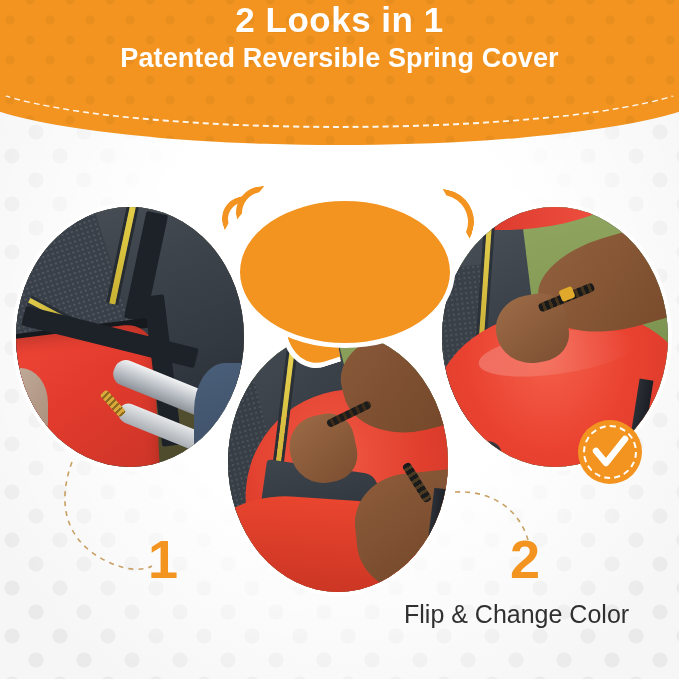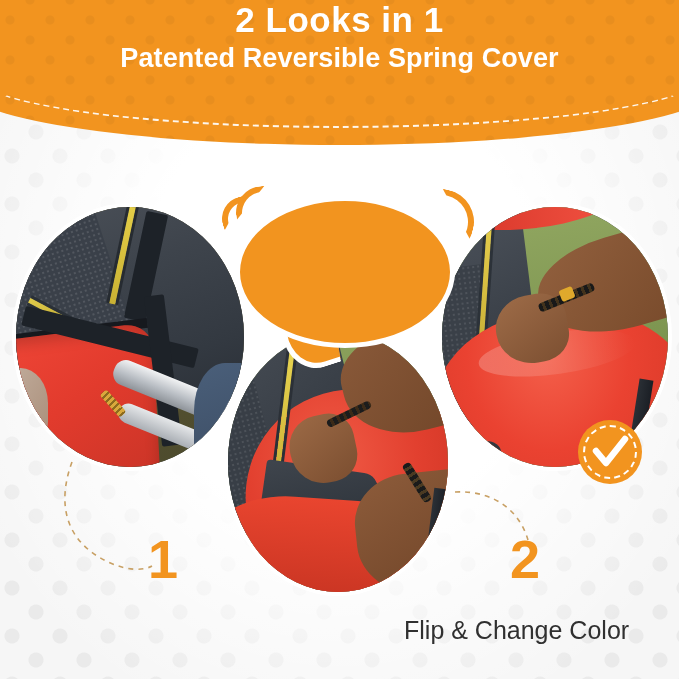--- a/index.html
+++ b/index.html
@@ -428,7 +428,7 @@
     white-space: nowrap;
   }
   #step-cap-1 { left: 45px;  top: 600px; }
-  #step-cap-2 { left: 404px; top: 616px; }
+  #step-cap-2 { left: 404px; top: 600px; }
 </style>
 </head>
 <body>

